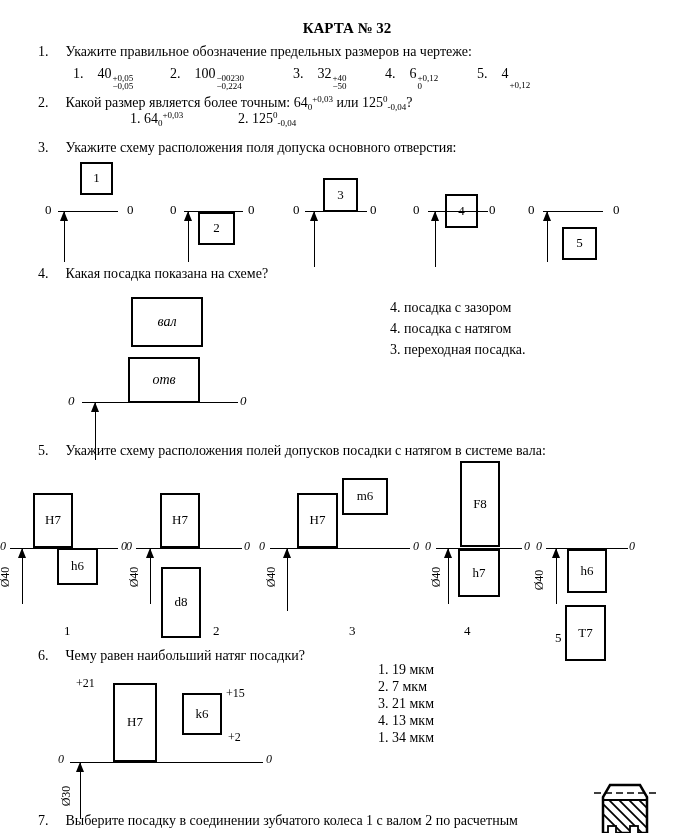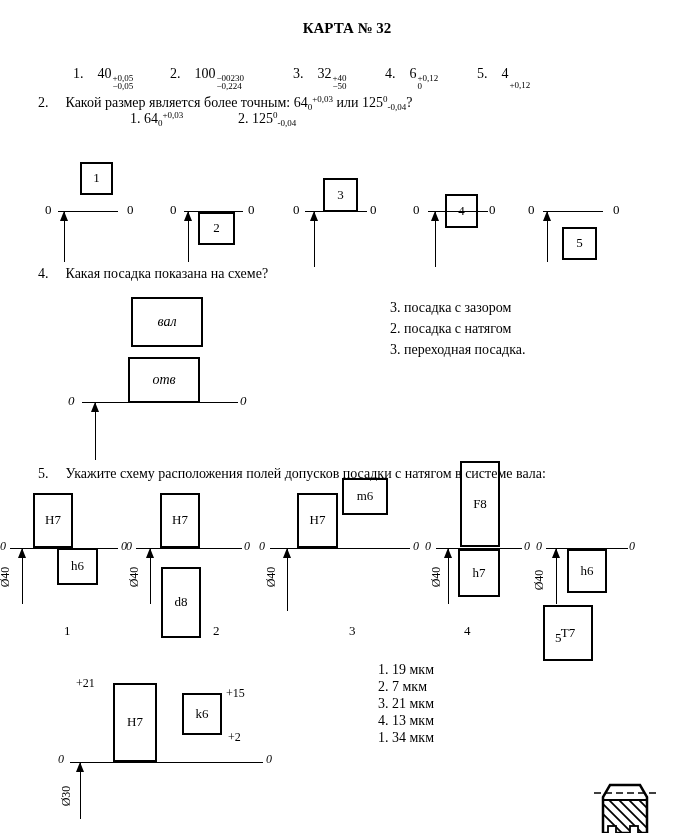--- a/index.html
+++ b/index.html
@@ -35,6 +35,10 @@
 
   <div class="title">КАРТА № 32</div>
 
+  <div class="qhead" style="top:44px">
+    <span class="qnum">1.</span>
+    <span>Укажите правильное обозначение предельных размеров на чертеже:</span>
+  </div>
   <div class="q1opt" style="left:73px;top:66px">
     <span class="olabel">1.</span><span>40</span><span class="stack">
         <span>+0,05</span>

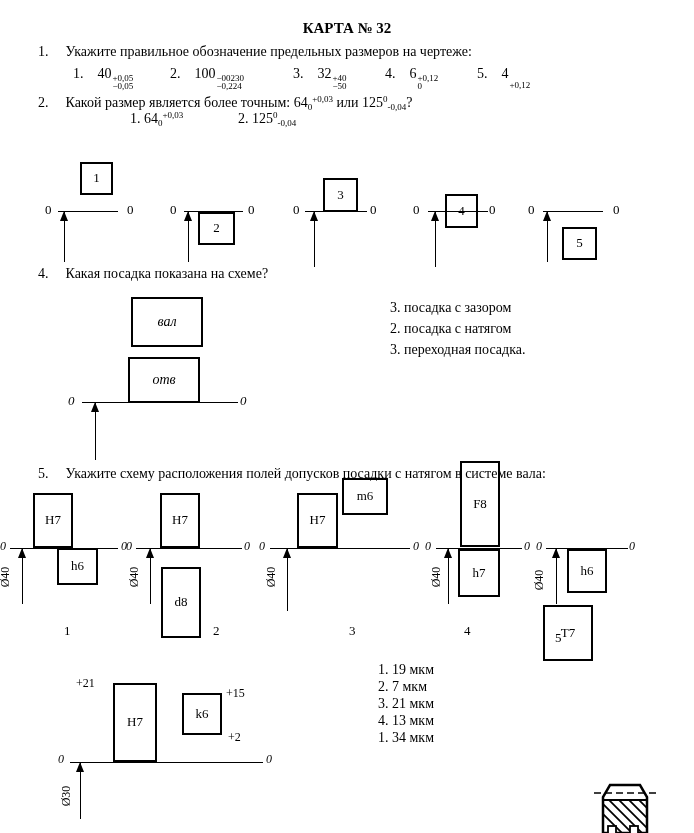--- a/index.html
+++ b/index.html
@@ -86,6 +86,10 @@
     <span><span>125</span><sup class="ss">0</sup><sub class="ss">-0,04</sub></span>
   </div>
 
+  <div class="qhead" style="top:140px">
+    <span class="qnum">3.</span>
+    <span>Укажите схему расположения поля допуска основного отверстия:</span>
+  </div>
 
   <span class="z0" style="left:45px;top:203px">0</span>
   <div class="zline" style="left:58px;top:211px;width:60px"></div>

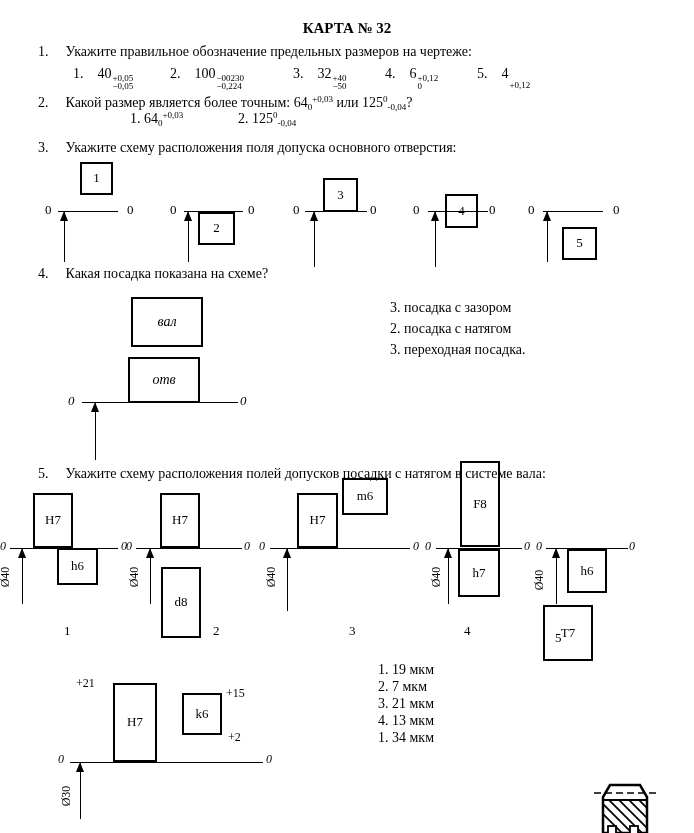--- a/index.html
+++ b/index.html
@@ -131,7 +131,7 @@
   <span class="z0 it" style="left:68px;top:394px">0</span>
   <span class="z0 it" style="left:240px;top:394px">0</span>
   <div class="arr" style="left:95px;top:403px;height:57px"></div>
-  <div class="optline" style="left:390px;top:300px">3. посадка с зазором</div>
+  <div class="optline" style="left:390px;top:300px">4. посадка с зазором</div>
   <div class="optline" style="left:390px;top:321px">2. посадка с натягом</div>
   <div class="optline" style="left:390px;top:342px">3. переходная посадка.</div>
 

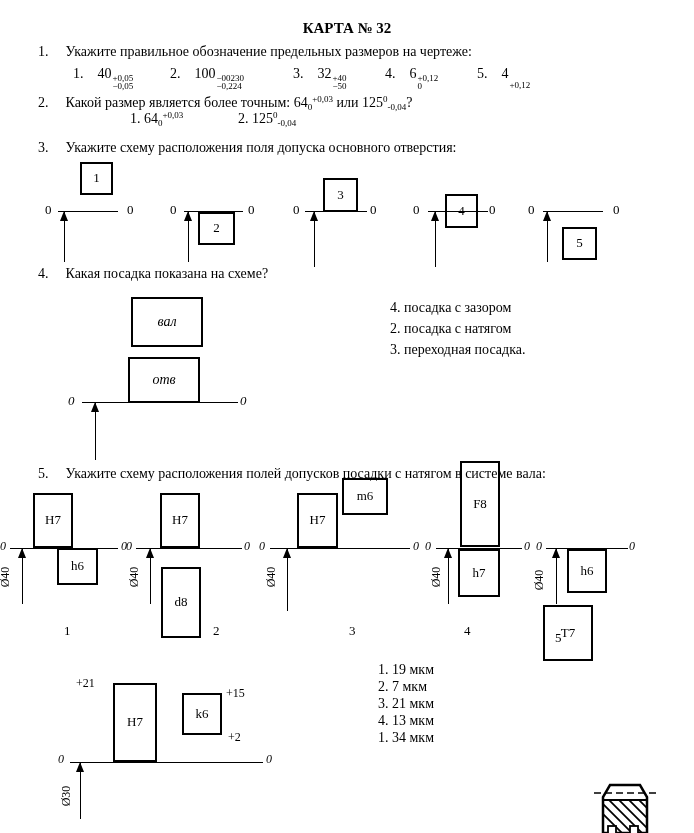--- a/index.html
+++ b/index.html
@@ -132,7 +132,7 @@
   <span class="z0 it" style="left:240px;top:394px">0</span>
   <div class="arr" style="left:95px;top:403px;height:57px"></div>
   <div class="optline" style="left:390px;top:300px">4. посадка с зазором</div>
-  <div class="optline" style="left:390px;top:321px">2. посадка с натягом</div>
+  <div class="optline" style="left:390px;top:321px">4. посадка с натягом</div>
   <div class="optline" style="left:390px;top:342px">3. переходная посадка.</div>
 
   <div class="qhead" style="top:466px">

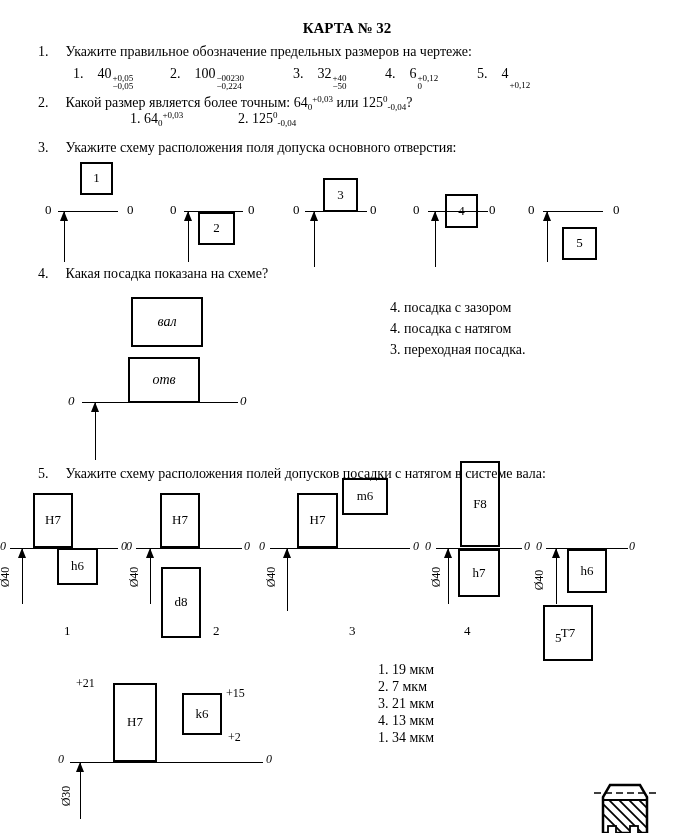--- a/index.html
+++ b/index.html
@@ -135,7 +135,7 @@
   <div class="optline" style="left:390px;top:321px">4. посадка с натягом</div>
   <div class="optline" style="left:390px;top:342px">3. переходная посадка.</div>
 
-  <div class="qhead" style="top:466px">
+  <div class="qhead" style="top:443px">
     <span class="qnum">5.</span>
     <span>Укажите схему расположения полей допусков посадки с натягом в системе вала:</span>
   </div>

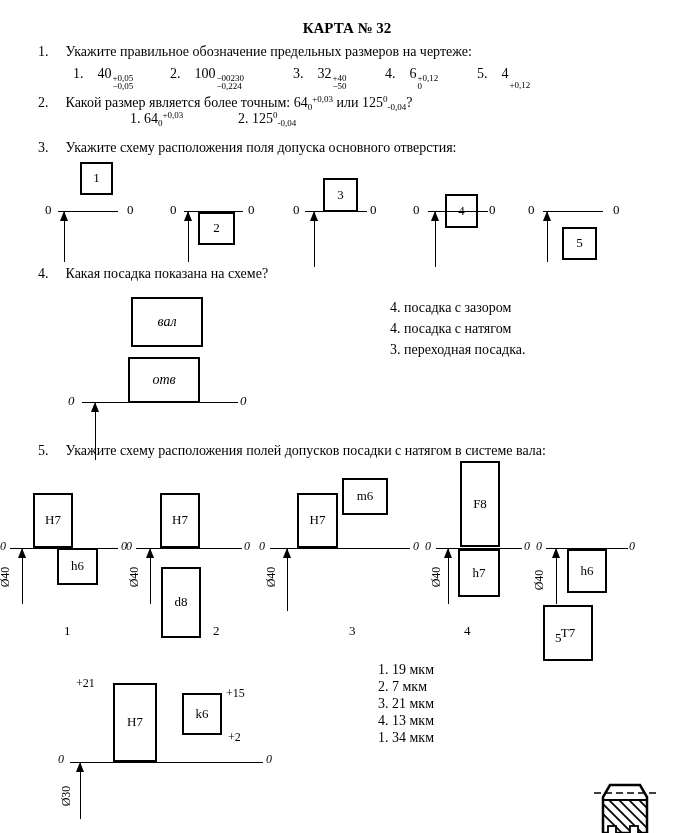--- a/index.html
+++ b/index.html
@@ -180,7 +180,7 @@
   <div class="zline" style="left:546px;top:548px;width:82px"></div>
   <span class="z0 it" style="left:629px;top:540px;font-size:12px">0</span>
   <div class="tbox" style="left:567px;top:549px;width:40px;height:44px">h6</div>
-  <div class="tbox" style="left:543px;top:605px;width:50px;height:56px">T7</div>
+  <div class="tbox" style="left:565px;top:605px;width:41px;height:56px">T7</div>
   <div class="arr" style="left:556px;top:549px;height:55px"></div>
   <div class="dia" style="left:522px;top:573px">Ø40</div>
   <span class="onum" style="left:555px;top:631px">5</span>

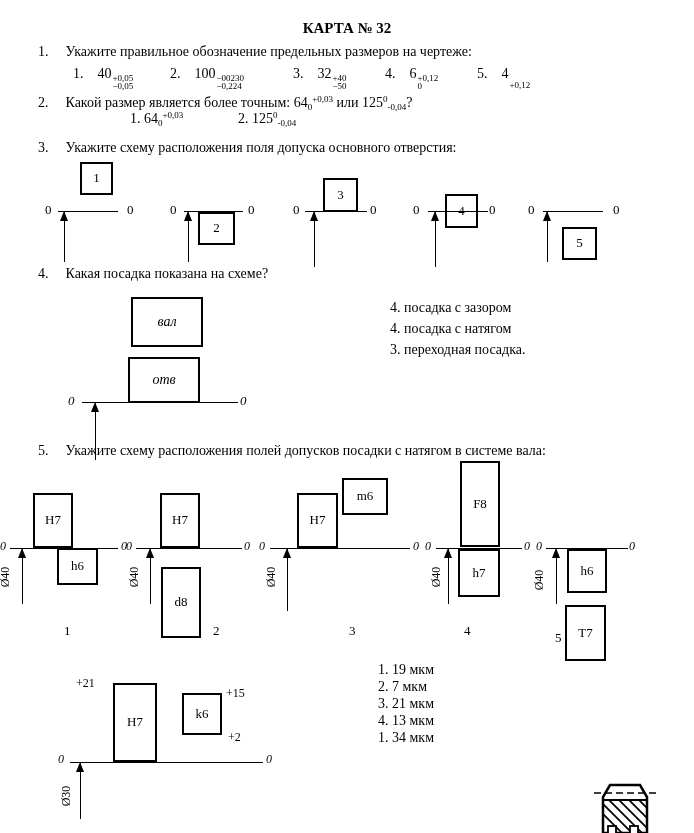--- a/index.html
+++ b/index.html
@@ -185,6 +185,10 @@
   <div class="dia" style="left:522px;top:573px">Ø40</div>
   <span class="onum" style="left:555px;top:631px">5</span>
 
+  <div class="qhead" style="top:648px">
+    <span class="qnum">6.</span>
+    <span>Чему равен наибольший натяг посадки?</span>
+  </div>
   <span class="devlab" style="left:76px;top:677px">+21</span>
   <div class="tbox" style="left:113px;top:683px;width:44px;height:79px">H7</div>
   <div class="tbox" style="left:182px;top:693px;width:40px;height:42px">k6</div>

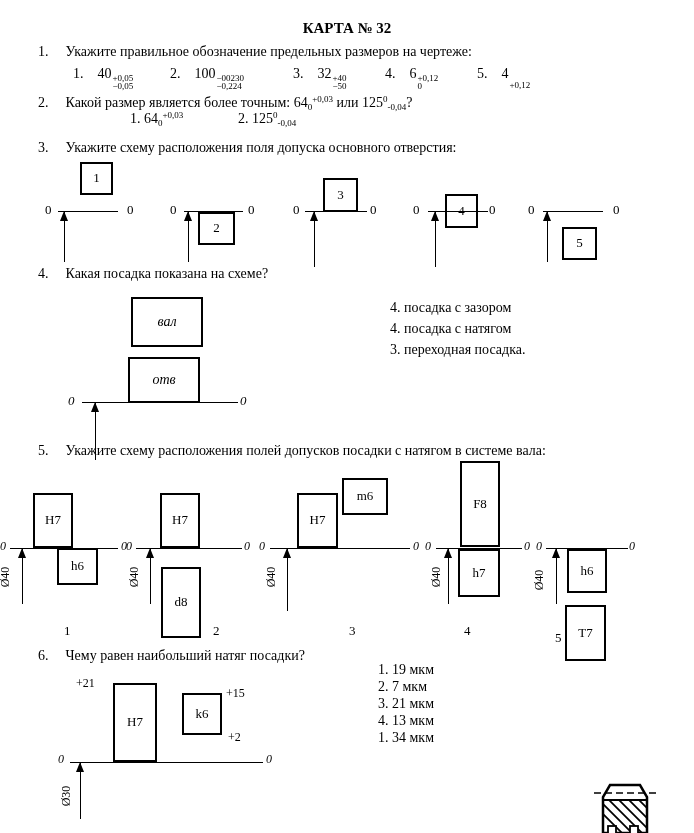--- a/index.html
+++ b/index.html
@@ -205,6 +205,10 @@
   <div class="optline" style="left:378px;top:713px">4. 13 мкм</div>
   <div class="optline" style="left:378px;top:730px">1. 34 мкм</div>
 
+  <div class="qhead" style="top:813px">
+    <span class="qnum">7.</span>
+    <span>Выберите посадку в соединении зубчатого колеса 1 с валом 2 по расчетным</span>
+  </div>
 
   <svg width="66" height="50" viewBox="0 0 66 50" style="position:absolute;left:592px;top:783px">
     <defs>

